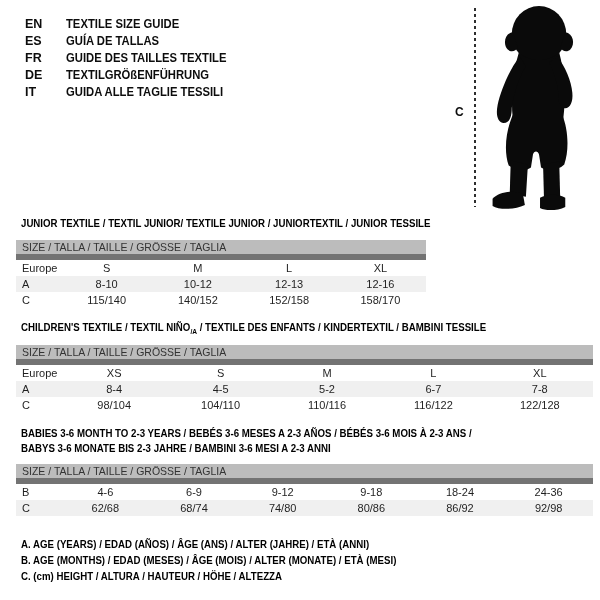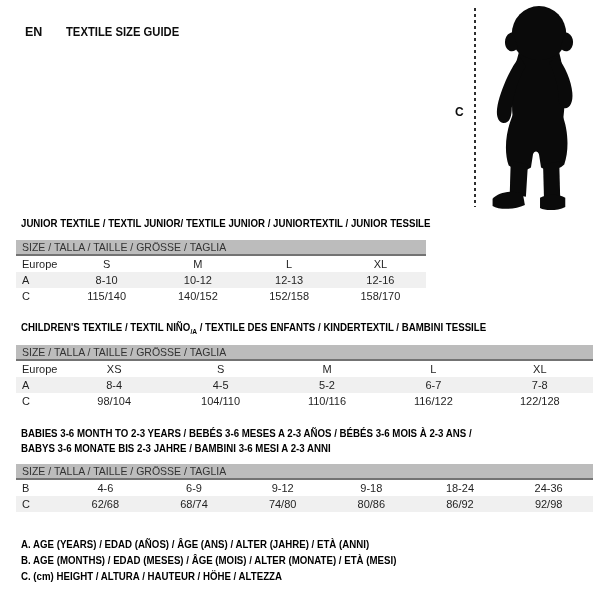--- a/index.html
+++ b/index.html
@@ -9,7 +9,7 @@
   }
 
   
-  .lang-block { position:absolute; left:25px; top:15px;margin-top:8px; }
+  .lang-block { position:absolute; left:25px; top:15px; }
   .lang-row { display:flex; height:17px; align-items:center; }
   .lang-code, .lang-label {
     font-weight:bold; font-size:12.5px; color:#0d0d0d; white-space:nowrap;

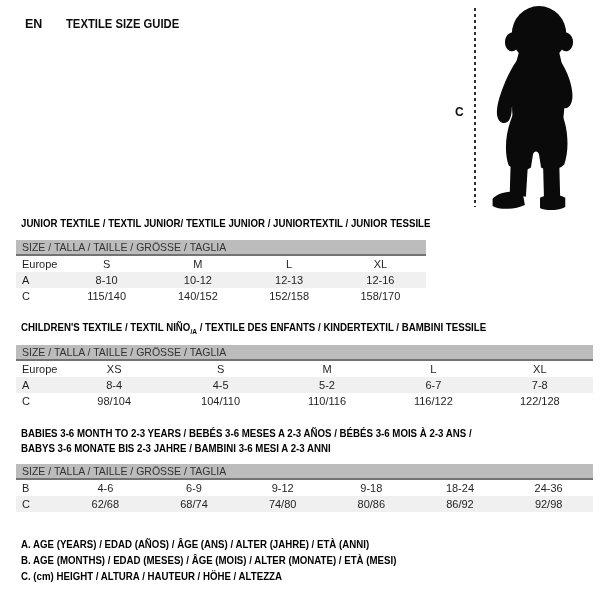--- a/index.html
+++ b/index.html
@@ -63,6 +63,10 @@
     <div class="lang-row">
       <span class="lang-code">EN</span>
       <span class="lang-label">TEXTILE SIZE GUIDE</span>
+    </div>
+    <div class="lang-row">
+      <span class="lang-code">ES</span>
+      <span class="lang-label">GUÍA DE TALLAS</span>
     </div>
   </div>
 

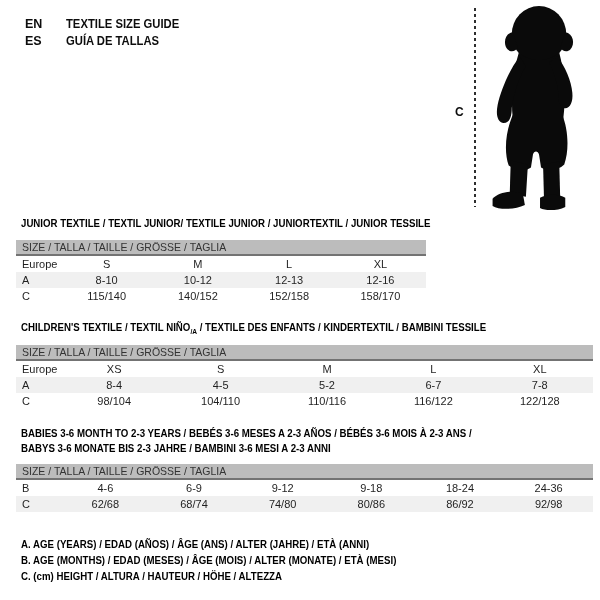--- a/index.html
+++ b/index.html
@@ -67,6 +67,10 @@
     <div class="lang-row">
       <span class="lang-code">ES</span>
       <span class="lang-label">GUÍA DE TALLAS</span>
+    </div>
+    <div class="lang-row">
+      <span class="lang-code">FR</span>
+      <span class="lang-label">GUIDE DES TAILLES TEXTILE</span>
     </div>
   </div>
 

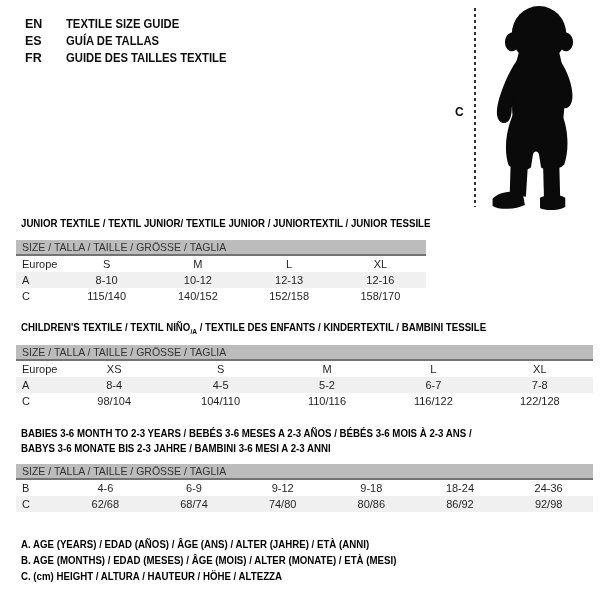--- a/index.html
+++ b/index.html
@@ -71,6 +71,10 @@
     <div class="lang-row">
       <span class="lang-code">FR</span>
       <span class="lang-label">GUIDE DES TAILLES TEXTILE</span>
+    </div>
+    <div class="lang-row">
+      <span class="lang-code">DE</span>
+      <span class="lang-label">TEXTILGRÖßENFÜHRUNG</span>
     </div>
   </div>
 

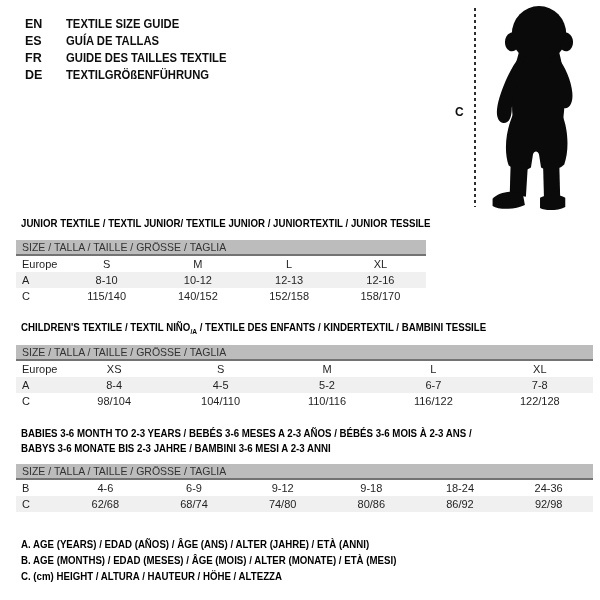--- a/index.html
+++ b/index.html
@@ -75,6 +75,10 @@
     <div class="lang-row">
       <span class="lang-code">DE</span>
       <span class="lang-label">TEXTILGRÖßENFÜHRUNG</span>
+    </div>
+    <div class="lang-row">
+      <span class="lang-code">IT</span>
+      <span class="lang-label">GUIDA ALLE TAGLIE TESSILI</span>
     </div>
   </div>
 

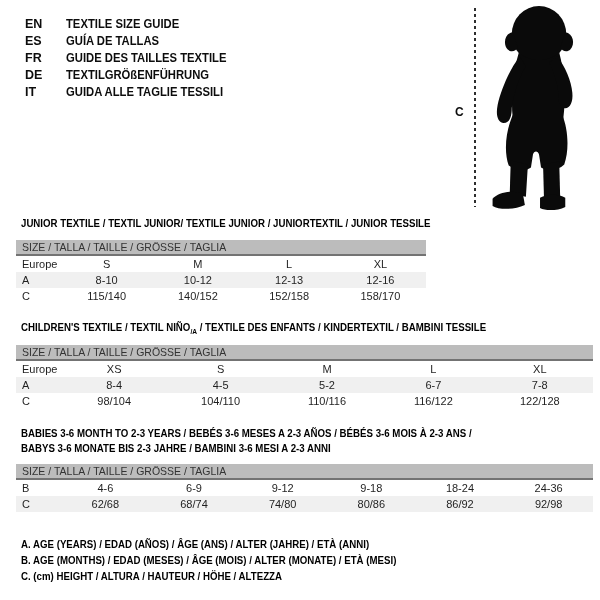--- a/index.html
+++ b/index.html
@@ -45,7 +45,7 @@
   .size-table th.band {
     background:var(--band-bg, #bcbcbc); color:#333; font-weight:normal;
     font-size:10.5px; text-align:left; height:14px; padding:0 0 0 6px;
-    border-bottom:2px solid #737373;
+    border-bottom:6px solid #737373;
   }
   .size-table td { height:16px; padding:0; text-align:center; vertical-align:middle; }
   .size-table td.lbl { text-align:left; padding-left:6px; }

